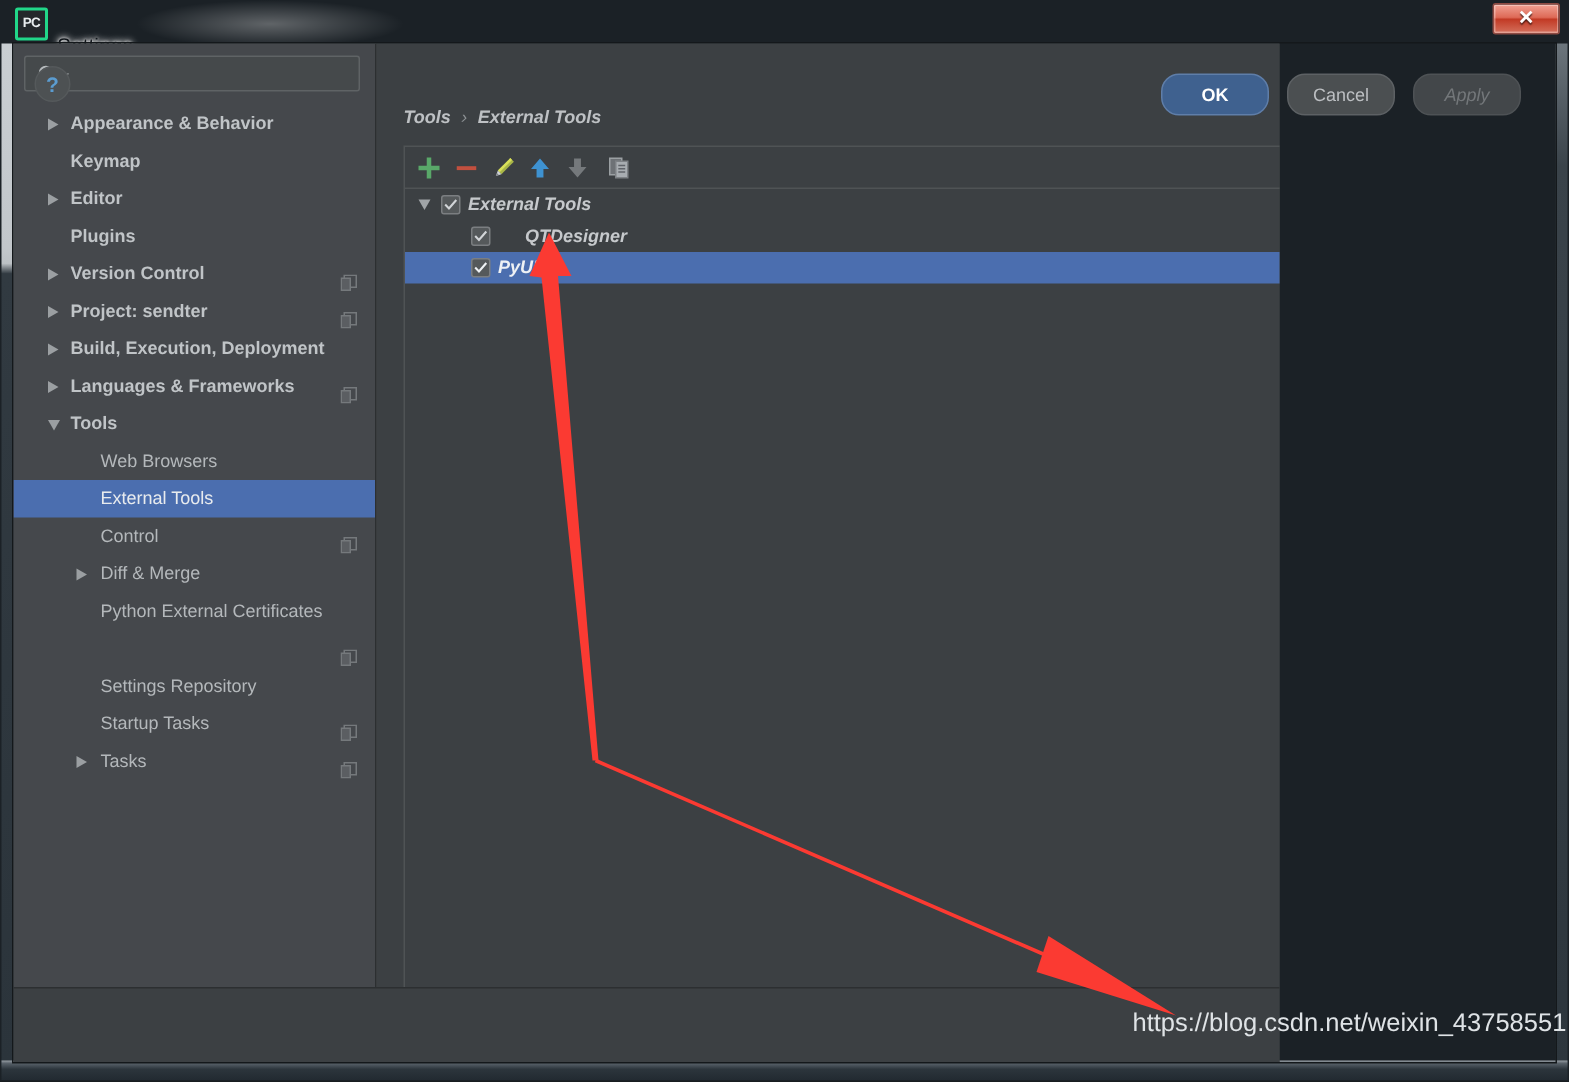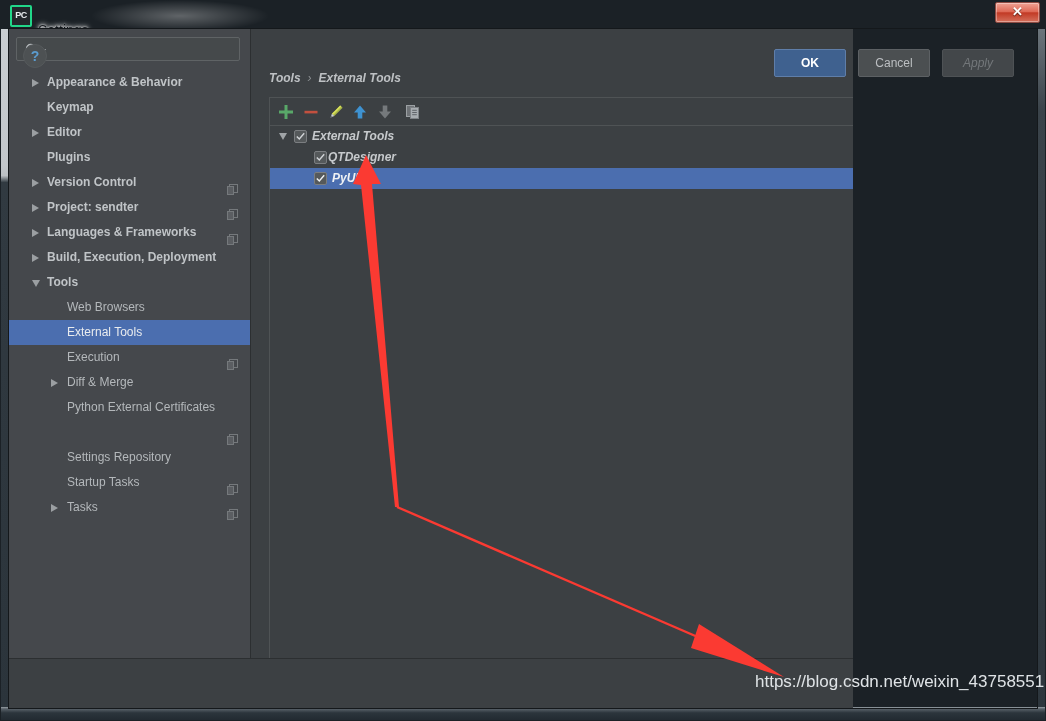--- a/index.html
+++ b/index.html
@@ -75,7 +75,7 @@
   #help-btn{position:absolute;left:23px;top:44px;width:24px;height:24px;border-radius:50%;background:#4d5153;
     border:1px solid #55595b;box-sizing:border-box;color:#5b9cd0;font-size:14px;font-weight:bold;
     line-height:22px;text-align:center;}
-  .dlgbtn{position:absolute;top:49px;width:72px;height:28px;border-radius:2px;box-sizing:border-box;
+  .dlgbtn{position:absolute;top:49px;width:72px;height:28px;border-radius:12px;box-sizing:border-box;
     font-size:12px;text-align:center;line-height:26px;}
   #ok-btn{left:774px;background:#3f618f;border:1px solid #5f7ea9;color:#ffffff;font-weight:bold;}
   #cancel-btn{left:858px;background:#4b4f51;border:1px solid #5d6164;color:#bcbfc2;}

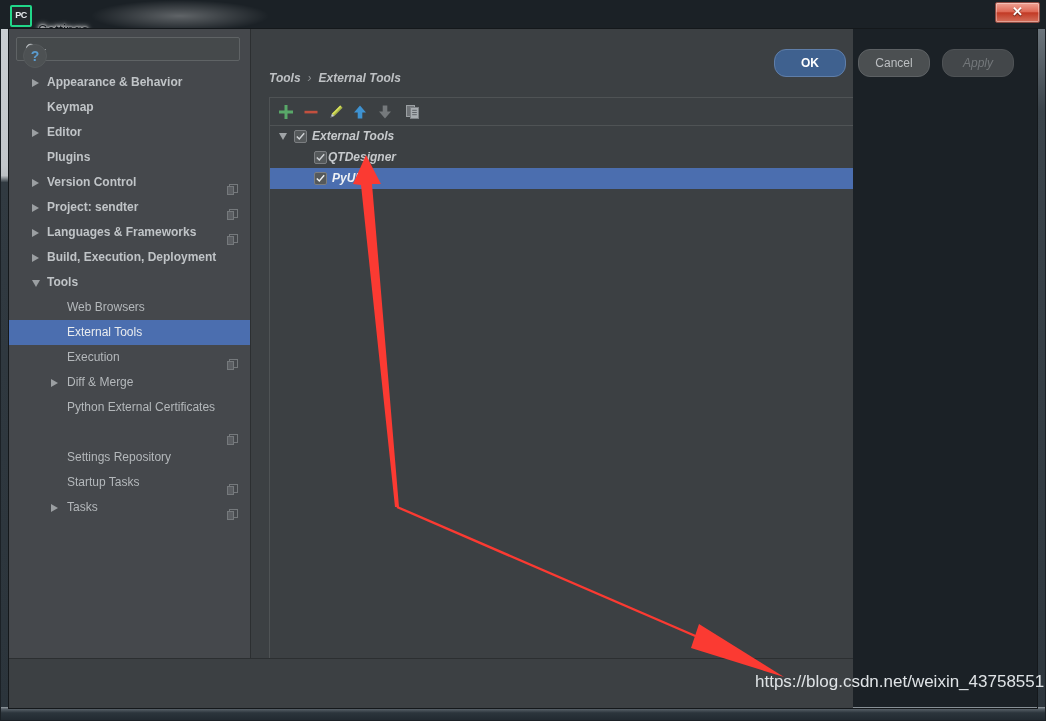--- a/index.html
+++ b/index.html
@@ -304,7 +304,7 @@
                   <polyline points="0.8,4.4 3.3,7 8.2,1.3" fill="none" stroke="#d2d5d8" stroke-width="1.4"></polyline>
                 </svg>
             </span>
-            <span class="tlbl" style="left:58px">QTDesigner</span>
+            <span class="tlbl" style="left:80px">QTDesigner</span>
           </div>
           <div class="trow selected">
             <span class="cbx" style="left:44px">

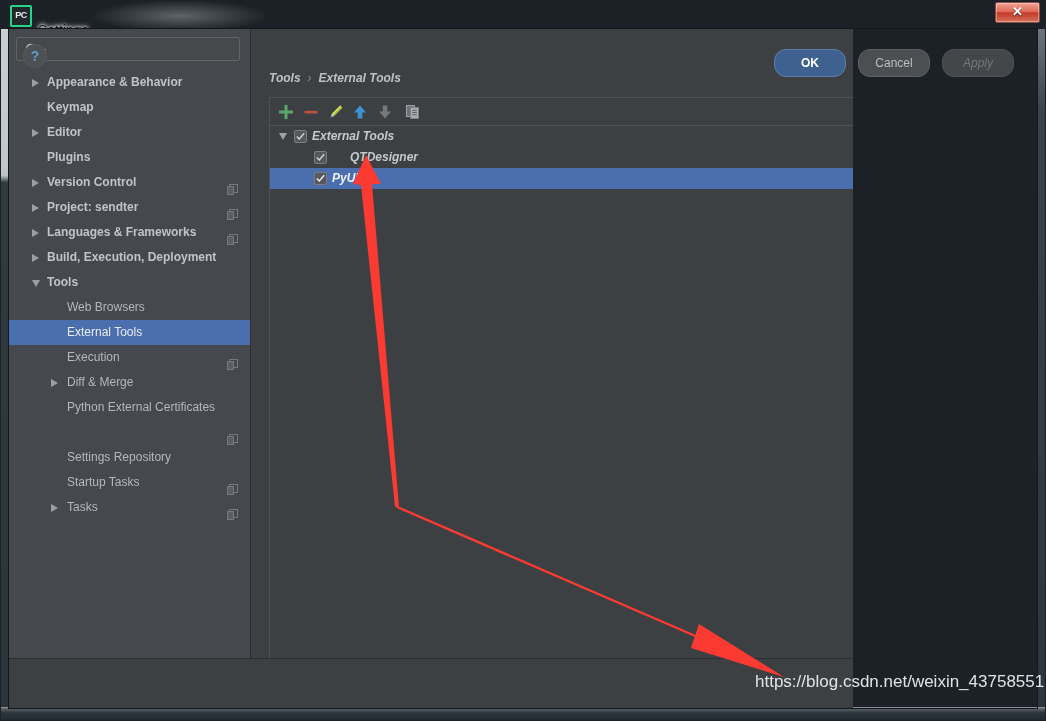--- a/index.html
+++ b/index.html
@@ -156,6 +156,10 @@
         </div>
         <div class="srow l0">
           <span class="tri coll"></span>
+          <span class="lbl">Build, Execution, Deployment</span>
+        </div>
+        <div class="srow l0">
+          <span class="tri coll"></span>
           <span class="lbl">Languages &amp; Frameworks</span>
           <span class="modbadge">
             <svg width="11" height="11" viewBox="0 0 11 11">
@@ -163,10 +167,6 @@
                 <rect x="0.5" y="2.5" width="6" height="8" fill="#6d7174" stroke="#9da1a4"></rect>
               </svg>
           </span>
-        </div>
-        <div class="srow l0">
-          <span class="tri coll"></span>
-          <span class="lbl">Build, Execution, Deployment</span>
         </div>
         <div class="srow l0">
           <span class="tri exp"></span>

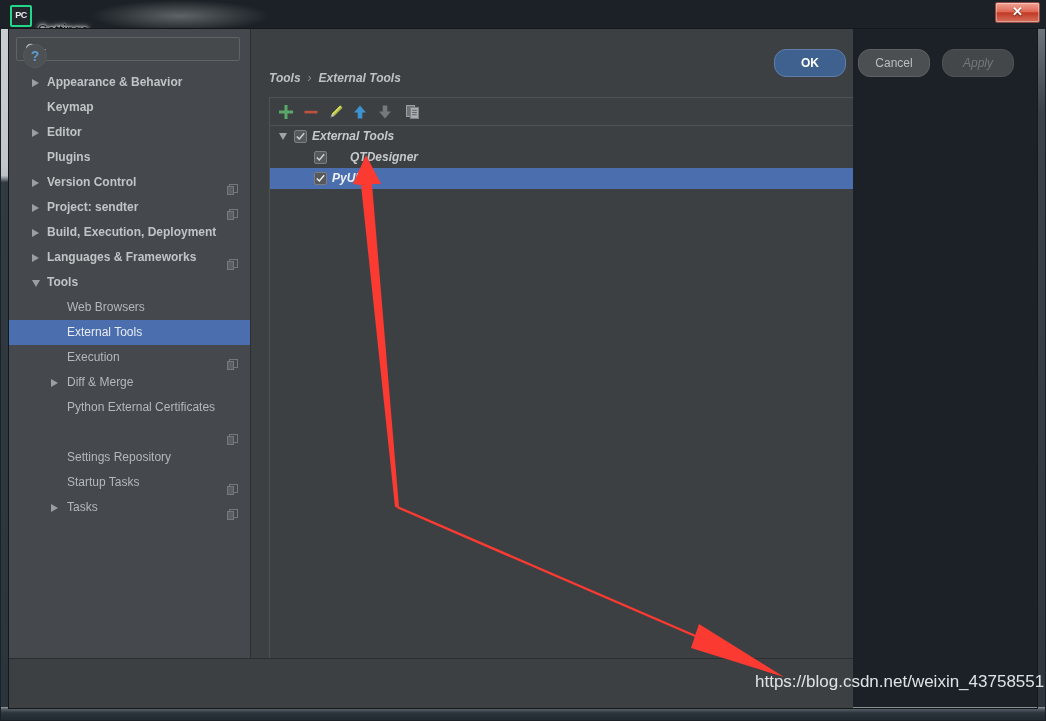--- a/index.html
+++ b/index.html
@@ -179,7 +179,7 @@
           <span class="lbl">External Tools</span>
         </div>
         <div class="srow l1">
-          <span class="lbl">Execution</span>
+          <span class="lbl">Control</span>
           <span class="modbadge">
             <svg width="11" height="11" viewBox="0 0 11 11">
                 <rect x="2.5" y="0.5" width="8" height="8" fill="none" stroke="#9da1a4"></rect>

